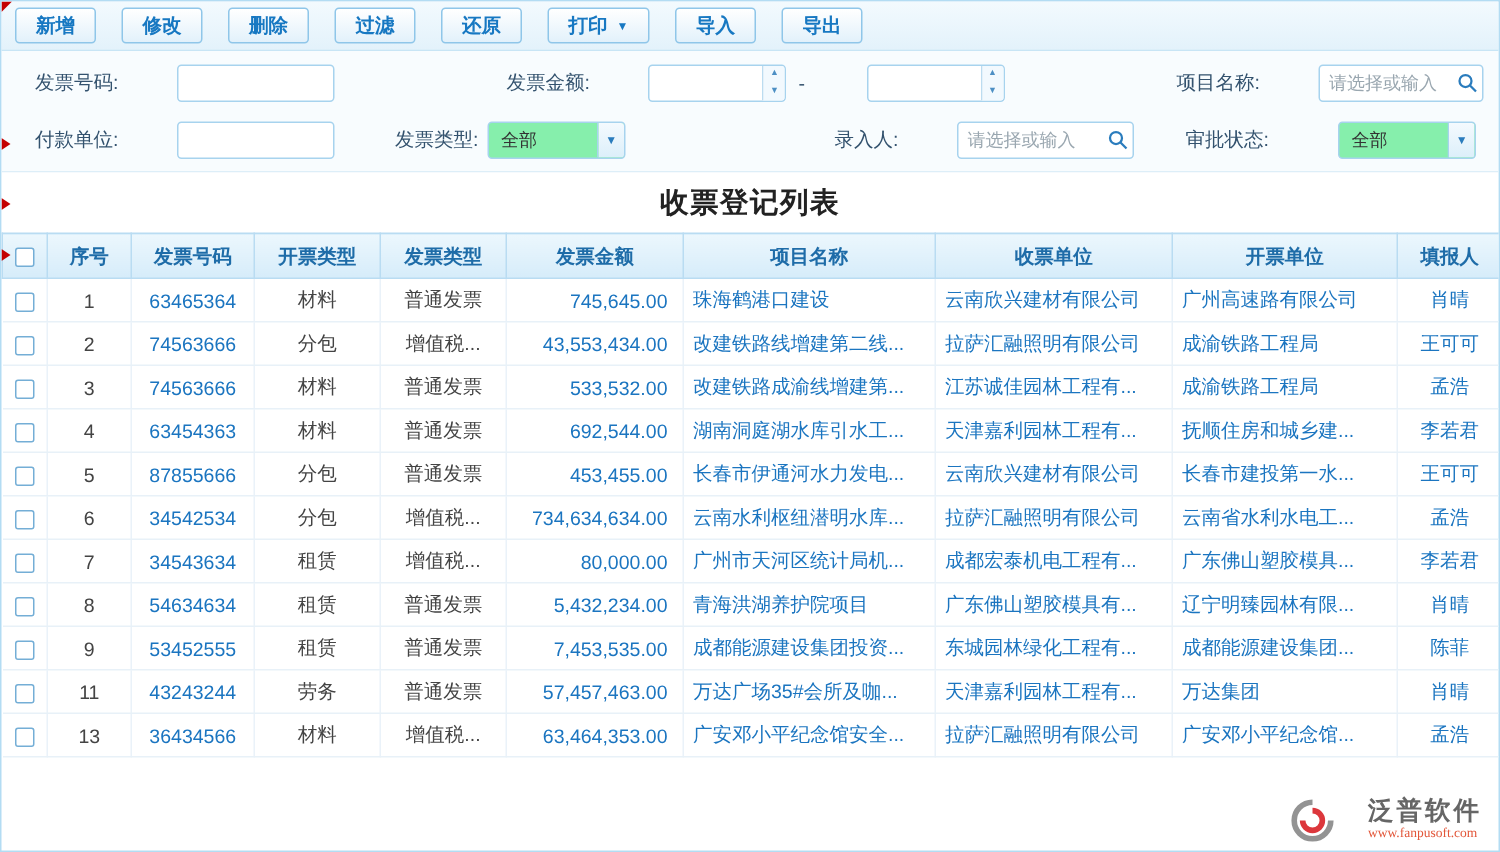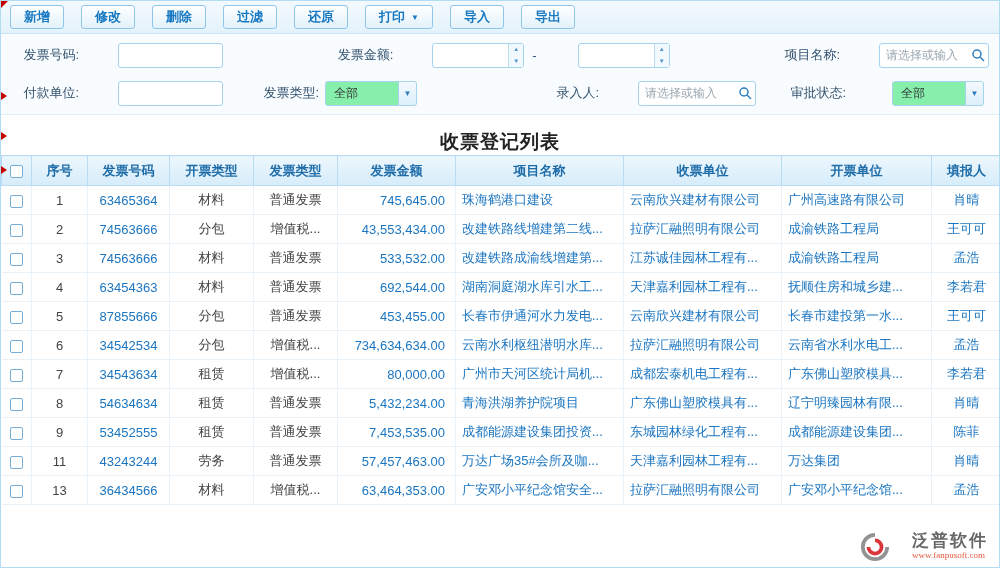--- a/index.html
+++ b/index.html
@@ -75,7 +75,7 @@
   }
 
   
-  .title-bar { height: 40px; display: flex; align-items: flex-end; justify-content: center; background: #fff; }
+  .title-bar { height: 40px; display: flex; align-items: center; justify-content: center; background: #fff; }
   .title-bar h1 { font-size: 19px; color: #222; font-weight: bold; letter-spacing: 1px; }
 
   

